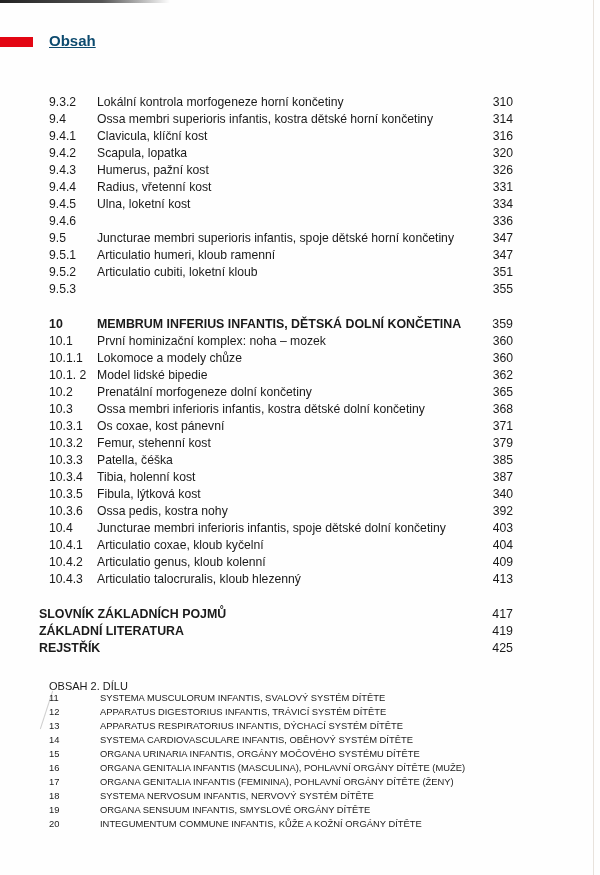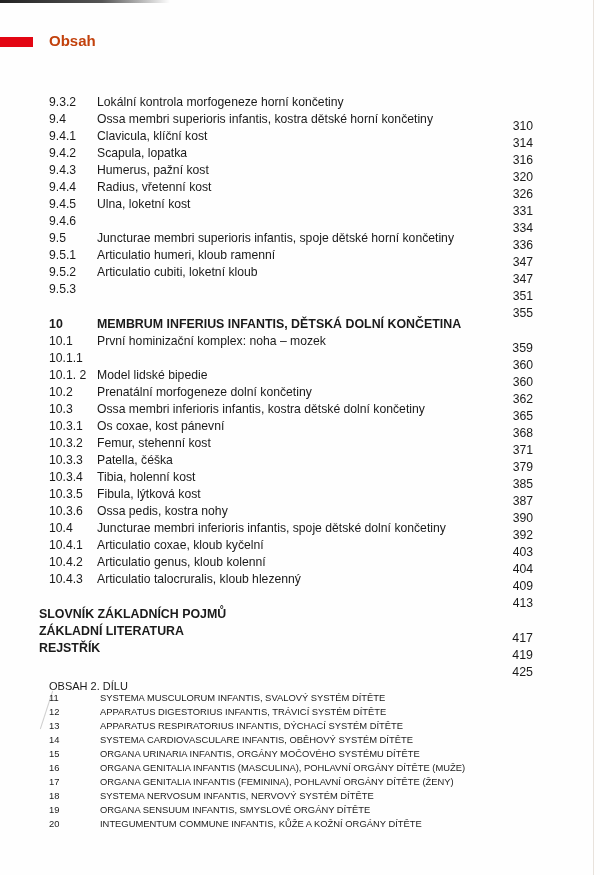--- a/index.html
+++ b/index.html
@@ -22,7 +22,7 @@
     .red-bar { position: absolute; left: 0; top: 3px; width: 33px; height: 10px; background: #e30613; }
     .header-title {
       position: absolute; left: 49px; top: -2px; font-size: 15px; font-weight: bold;
-      color: #c2410c; white-space: nowrap;
+      color: #0c4a6e; white-space: nowrap; text-decoration: underline;
     }
     .toc { position: absolute; left: 0; top: 0; width: 600px; }
     .row {

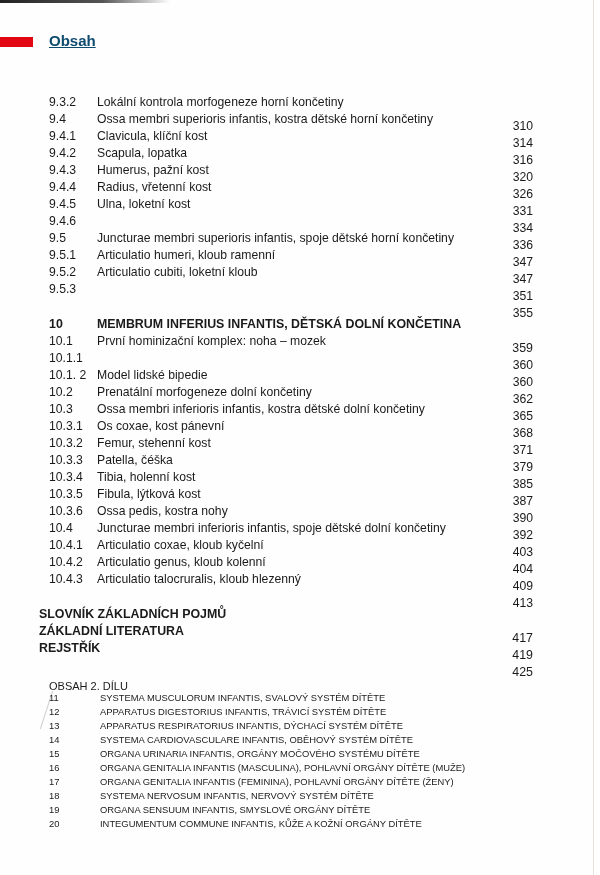--- a/index.html
+++ b/index.html
@@ -31,7 +31,7 @@
     }
     .row .num { position: absolute; left: 49px; }
     .row .title { position: absolute; left: 97px; }
-    .row .page-no { position: absolute; left: 483px; width: 50px; text-align: right; margin-top: 24px; }
+    .row .page-no { position: absolute; left: 463px; width: 50px; text-align: right; }
     .row.bold { font-weight: bold; font-size: 12.4px; text-decoration: underline; }
     .row.bold .title { letter-spacing: 0; }
     .backmatter .title { position: absolute; left: 39px; font-weight: bold; text-align: right; }

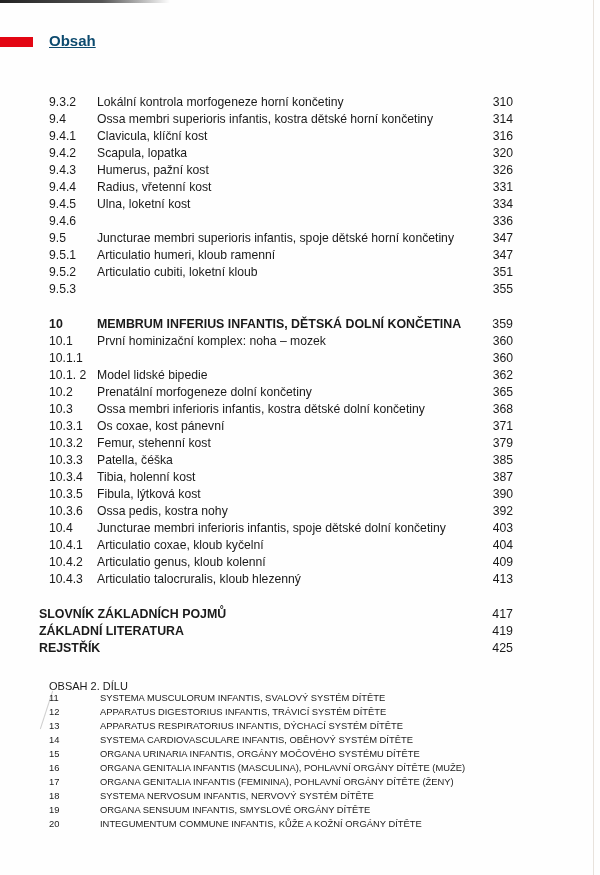--- a/index.html
+++ b/index.html
@@ -126,6 +126,7 @@
     </div>
     <div class="row" style="top:350px">
       <span class="num">10.1.1</span>
+      <span class="title">Lokomoce a modely chůze</span>
       <span class="page-no">360</span>
     </div>
     <div class="row" style="top:367px">

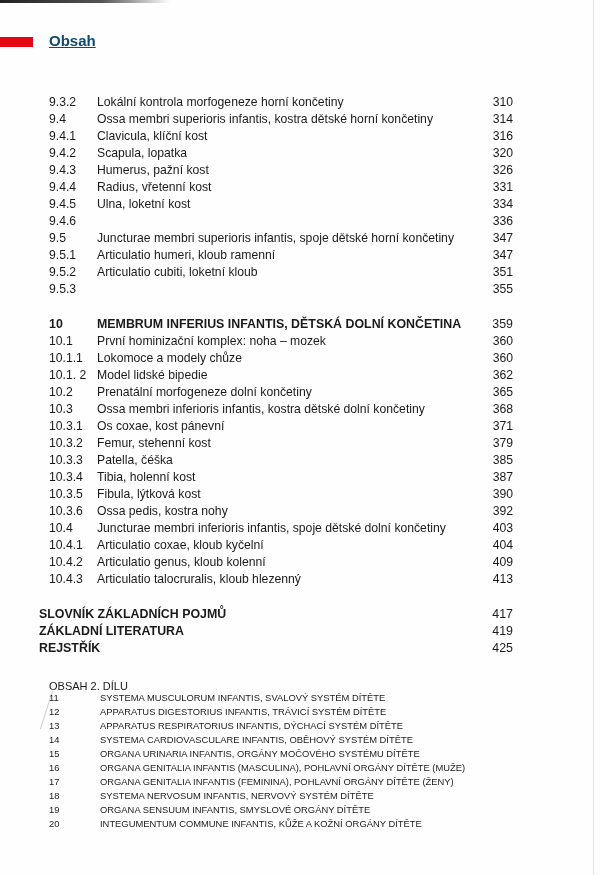--- a/index.html
+++ b/index.html
@@ -167,7 +167,7 @@
     <div class="row" style="top:486px">
       <span class="num">10.3.5</span>
       <span class="title">Fibula, lýtková kost</span>
-      <span class="page-no">390</span>
+      <span class="page-no">340</span>
     </div>
     <div class="row" style="top:503px">
       <span class="num">10.3.6</span>

